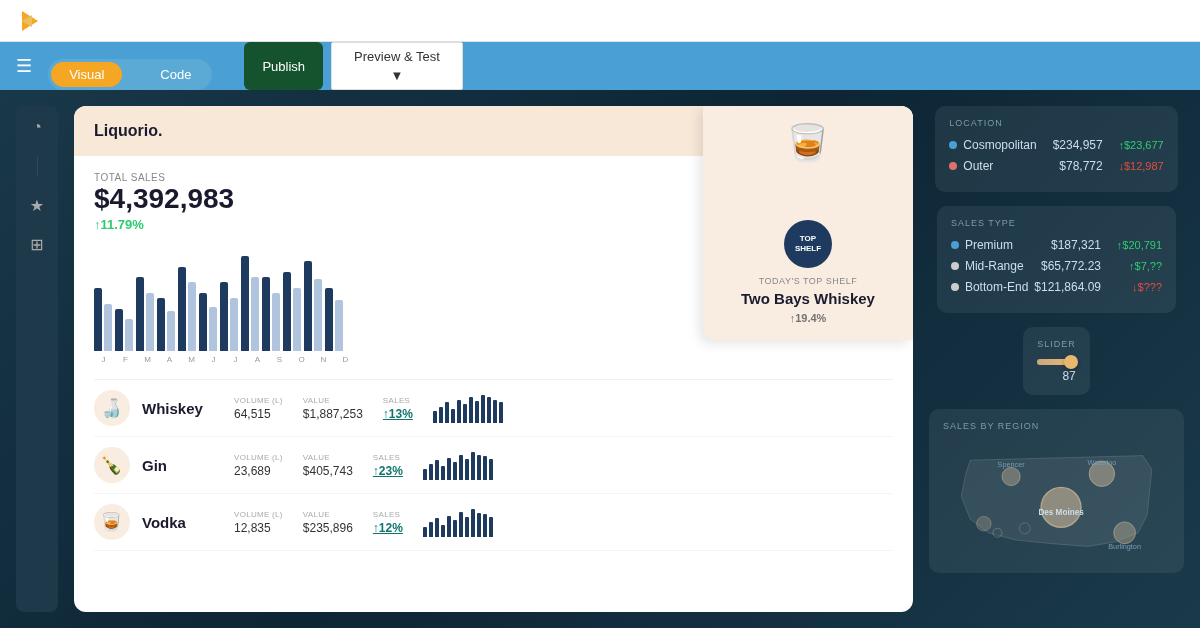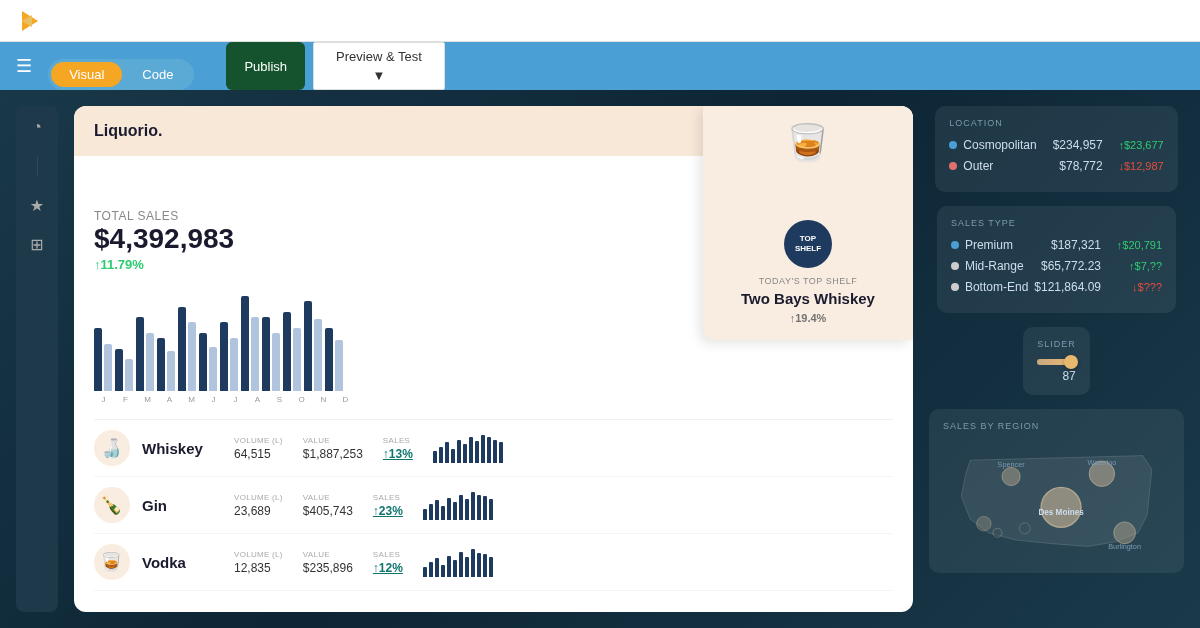--- a/index.html
+++ b/index.html
@@ -52,7 +52,7 @@
       background: #5baad6;
       border-radius: 20px;
       padding: 3px;
-      gap: 2px;
+      gap: 20px;
       margin-top: 16px;
     }
     .nav-tab {

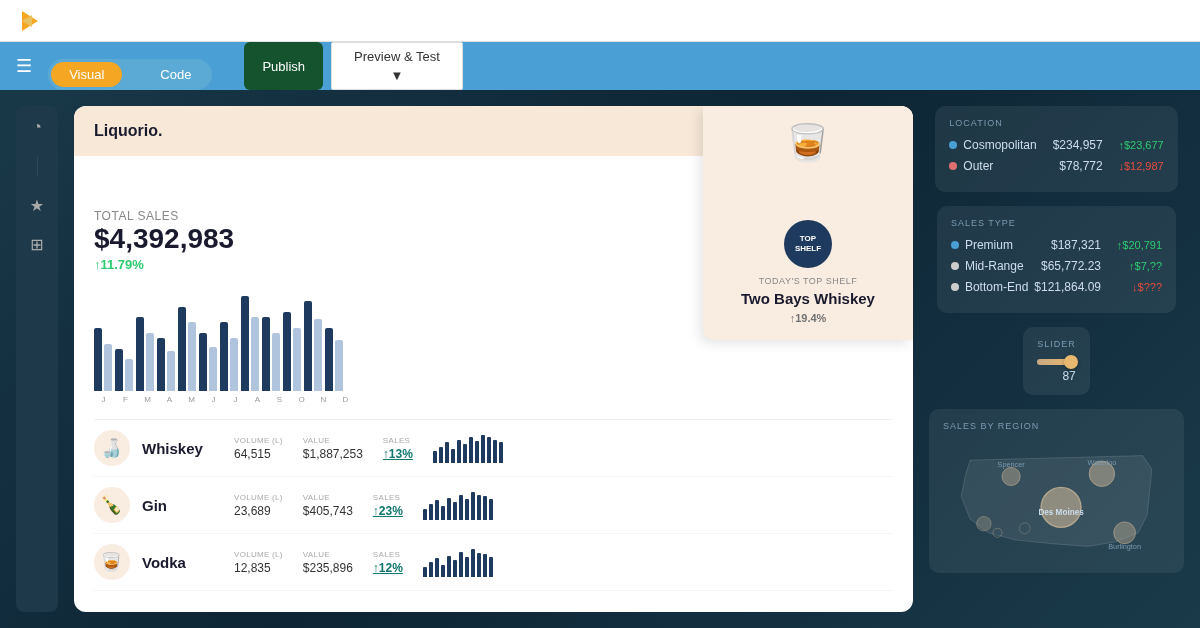--- a/index.html
+++ b/index.html
@@ -158,11 +158,10 @@
     }
 
     .total-sales-label {
-      font-size: 12px;
+      font-size: 10px;
       color: #888;
       text-transform: uppercase;
       letter-spacing: 0.5px;
-      margin-top: 37px;
     }
     .total-sales-value {
       font-size: 28px;

